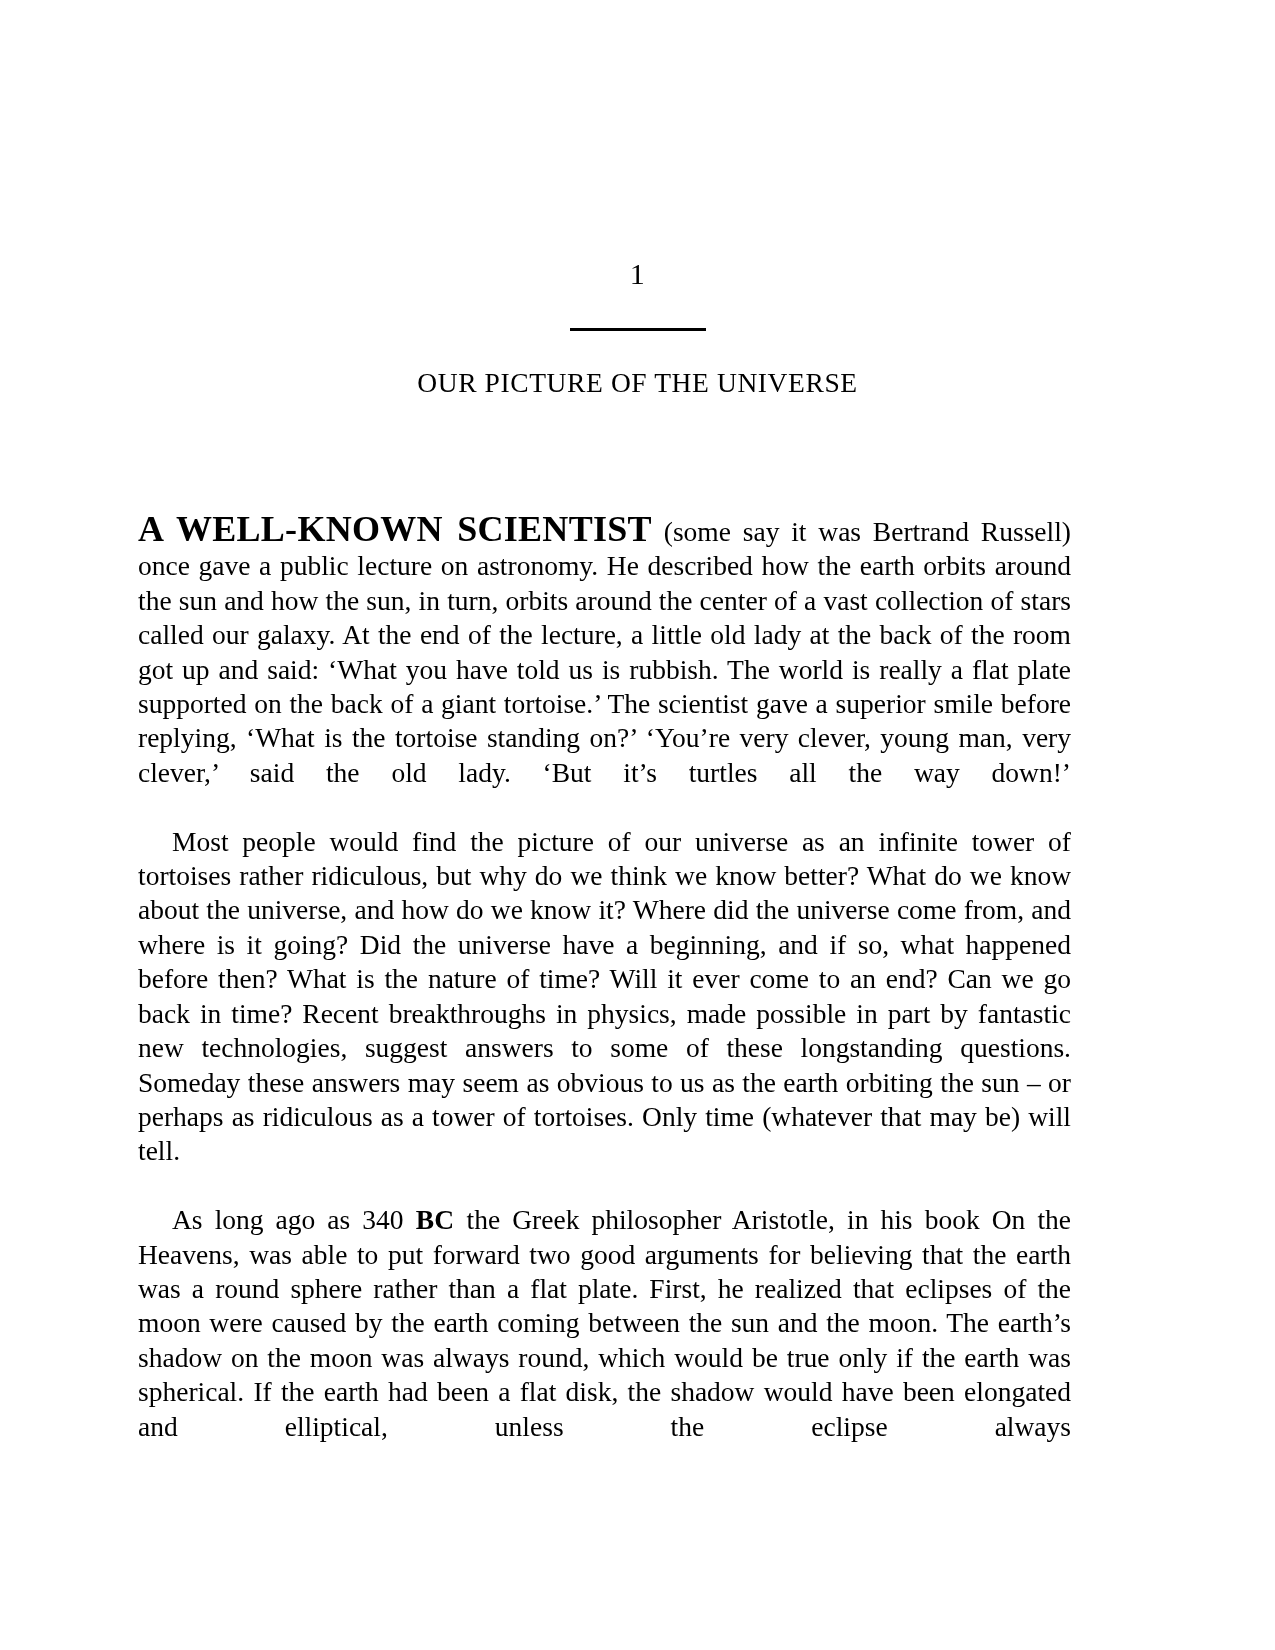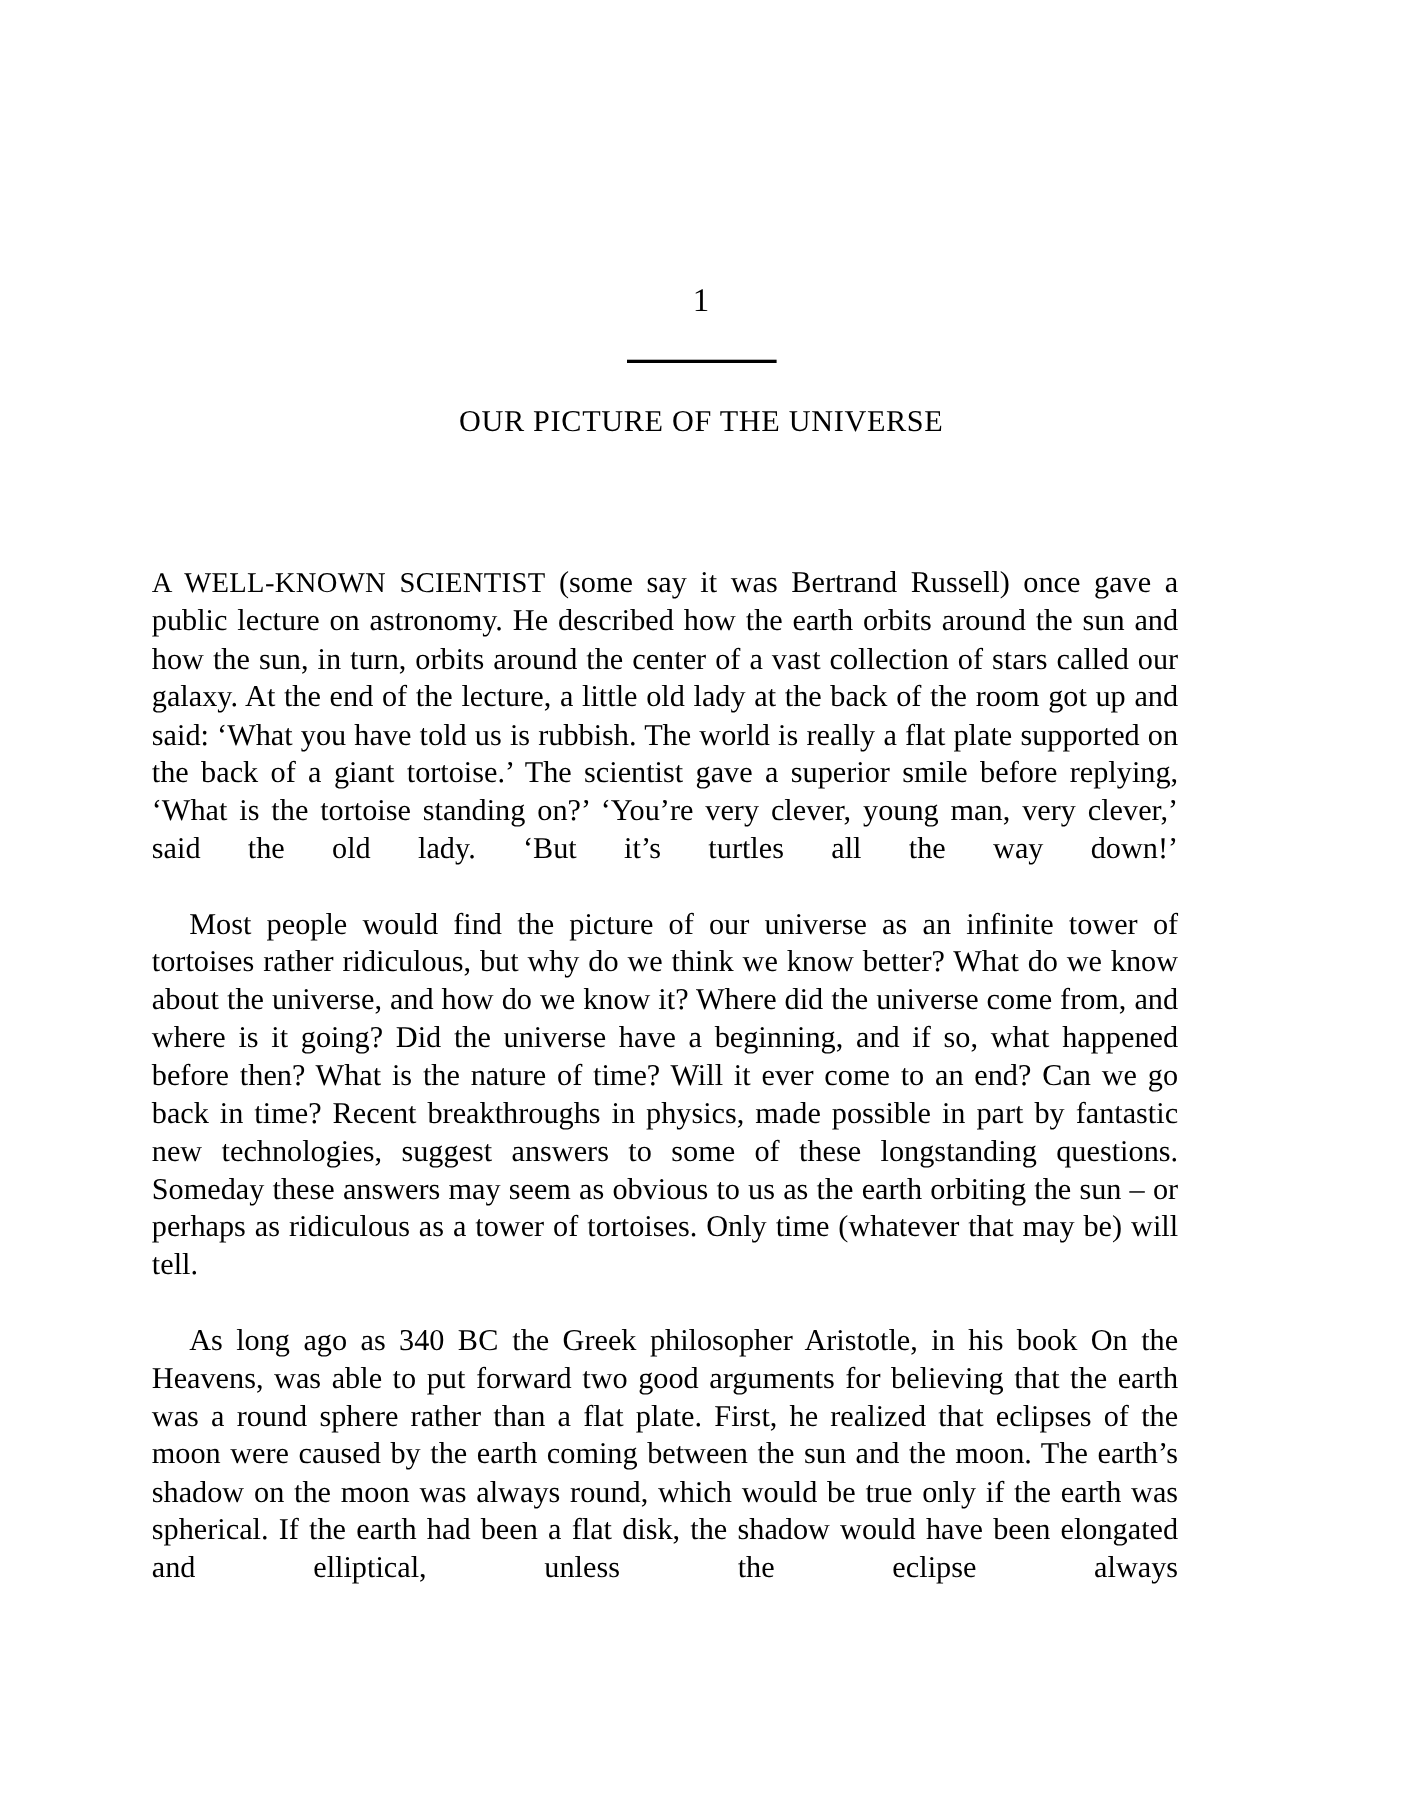--- a/index.html
+++ b/index.html
@@ -80,8 +80,9 @@
   }
   .smallcaps {
     font-variant: small-caps;
-    font-size: 26px;
+    font-size: 36px;
     letter-spacing: 0.3px;
+    font-weight: bold;
   }
   .sc-bc {
     font-variant: small-caps;

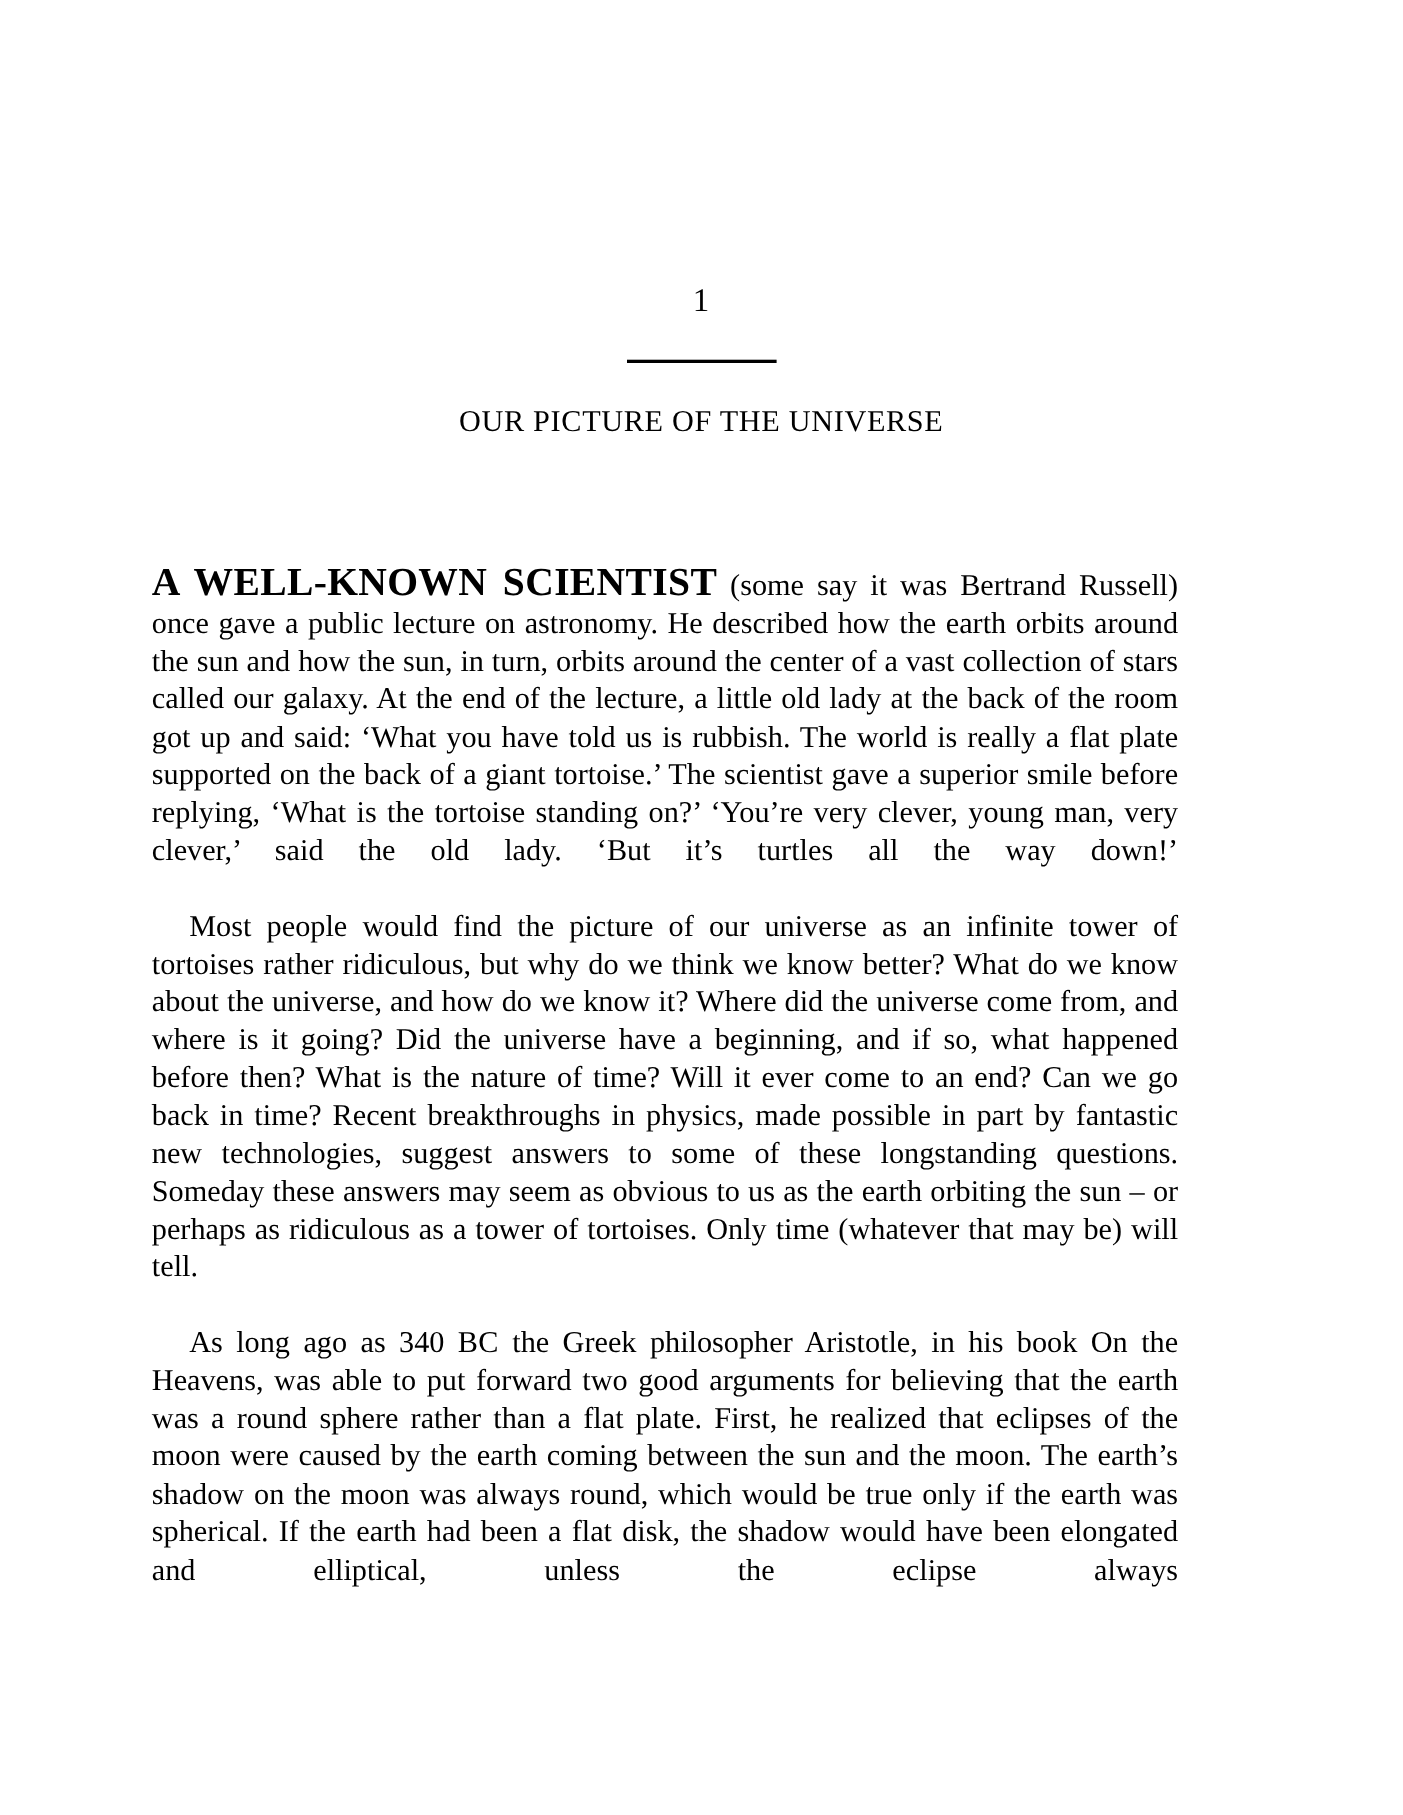--- a/index.html
+++ b/index.html
@@ -87,6 +87,7 @@
   .sc-bc {
     font-variant: small-caps;
     letter-spacing: 0.3px;
+    font-weight: bold;
   }
   .ital {
   }

